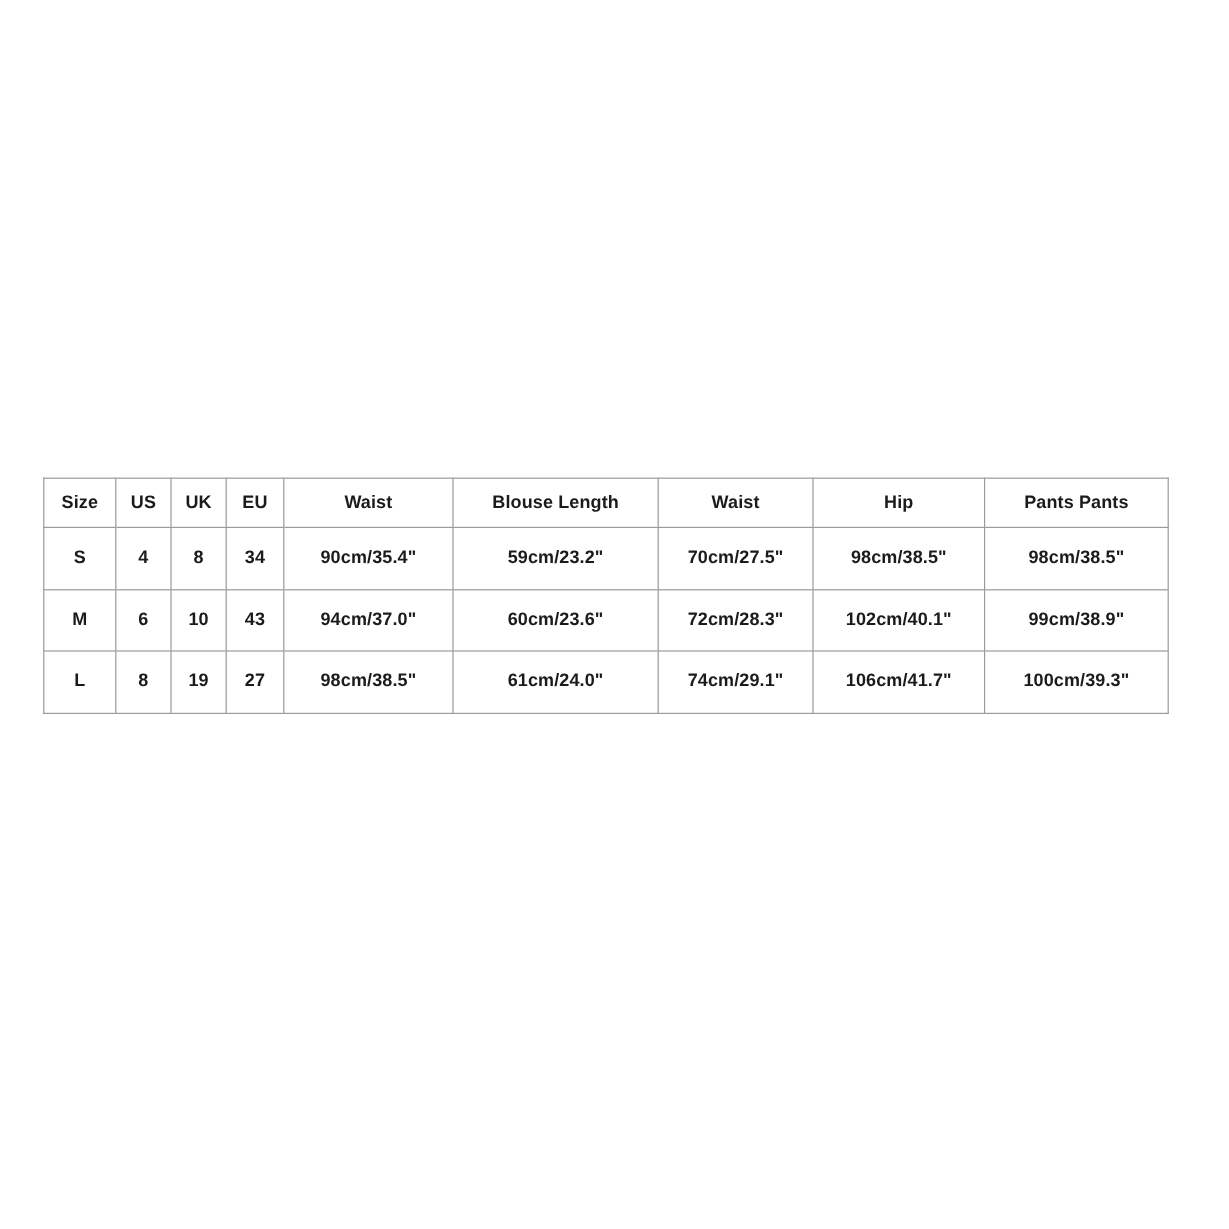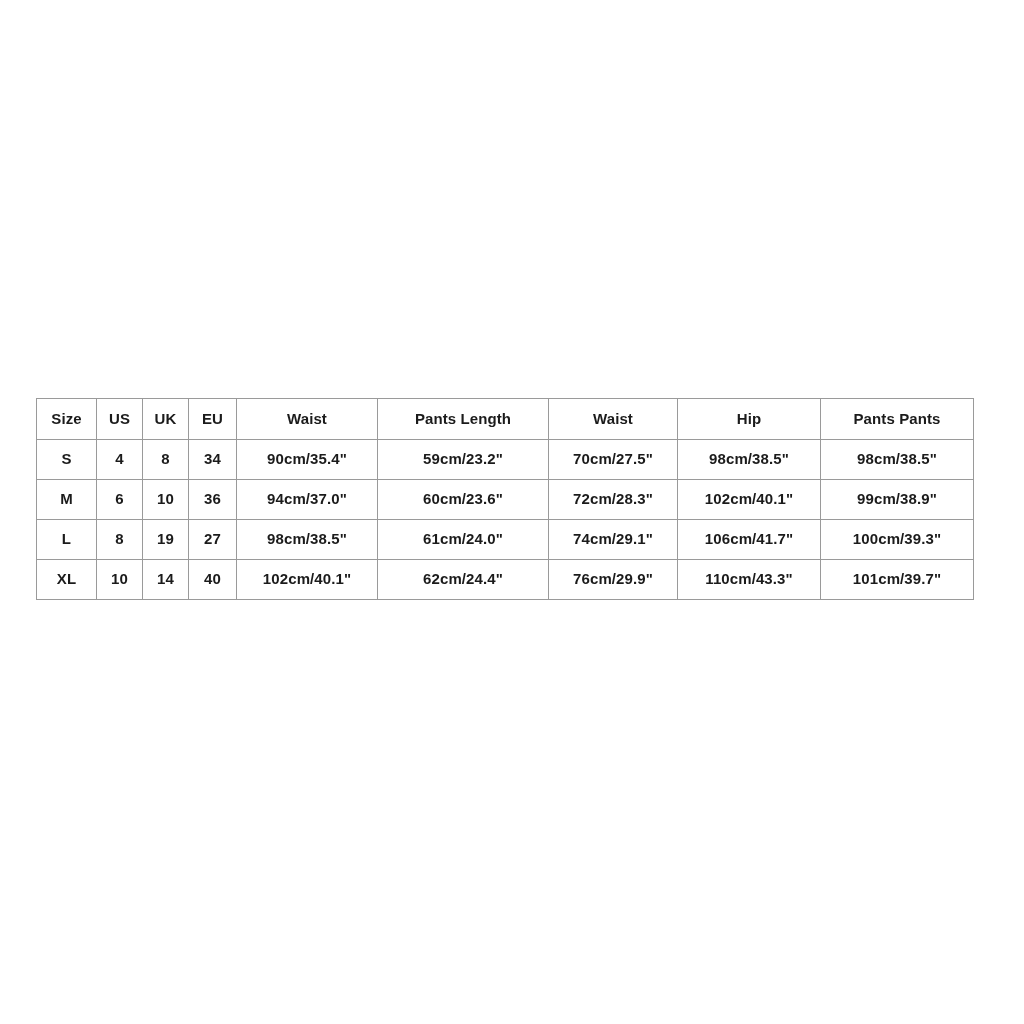--- a/index.html
+++ b/index.html
@@ -90,7 +90,7 @@
         <th>UK</th>
         <th>EU</th>
         <th>Waist</th>
-        <th>Pants Length</th>
+        <th>Blouse Length</th>
         <th>Waist</th>
         <th>Hip</th>
         <th>Pants Pants</th>

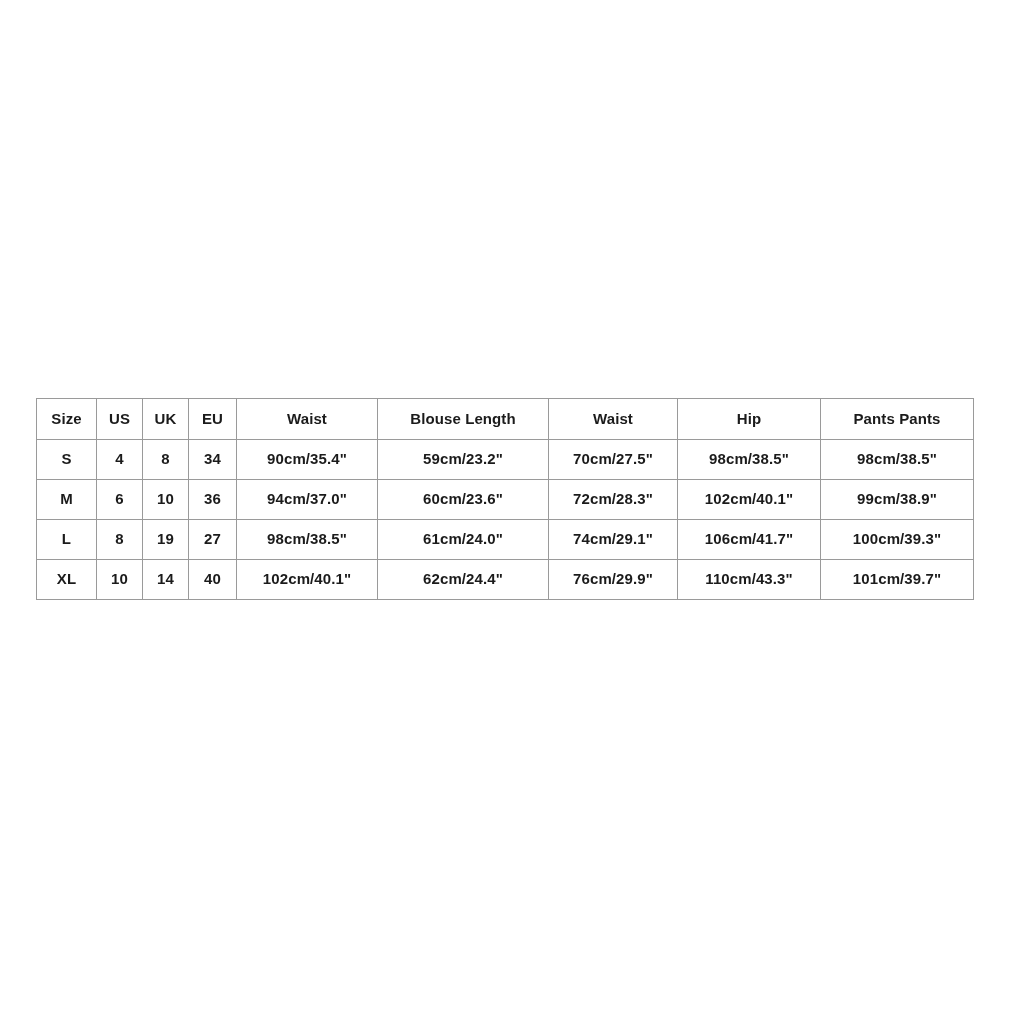--- a/index.html
+++ b/index.html
@@ -112,7 +112,7 @@
         <td>M</td>
         <td>6</td>
         <td>10</td>
-        <td>36</td>
+        <td>43</td>
         <td>94cm/37.0"</td>
         <td>60cm/23.6"</td>
         <td>72cm/28.3"</td>

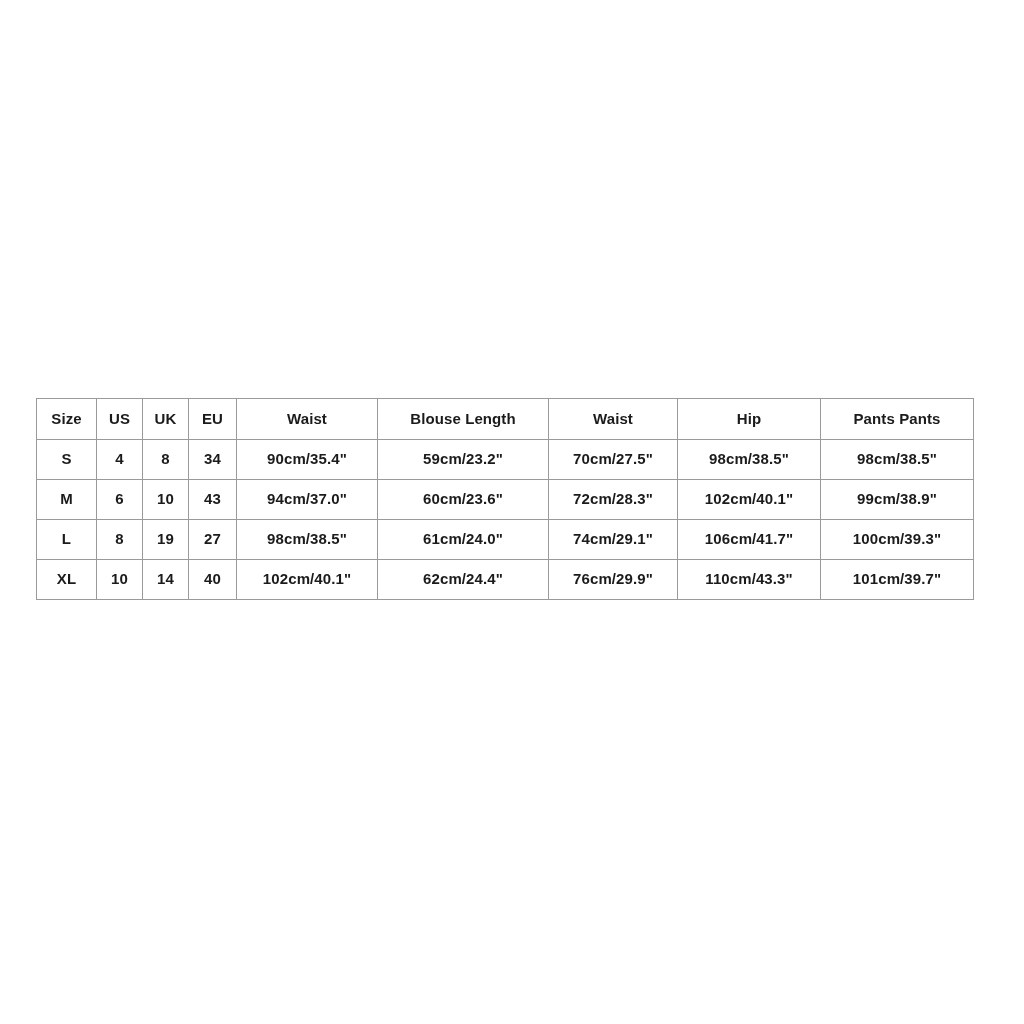--- a/index.html
+++ b/index.html
@@ -130,17 +130,6 @@
         <td>106cm/41.7"</td>
         <td>100cm/39.3"</td>
       </tr>
-      <tr>
-        <td>XL</td>
-        <td>10</td>
-        <td>14</td>
-        <td>40</td>
-        <td>102cm/40.1"</td>
-        <td>62cm/24.4"</td>
-        <td>76cm/29.9"</td>
-        <td>110cm/43.3"</td>
-        <td>101cm/39.7"</td>
-      </tr>
     </tbody>
   </table>
 </div>

